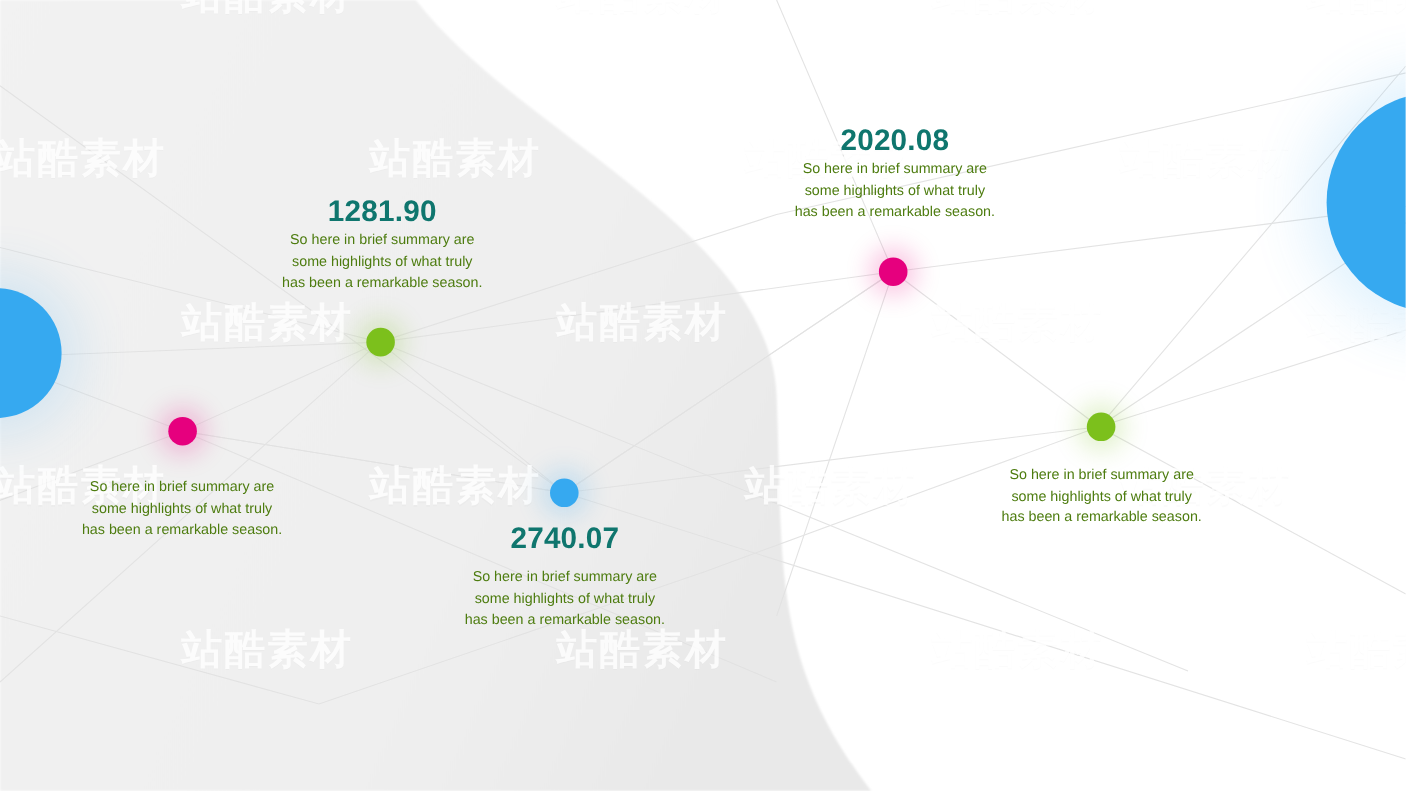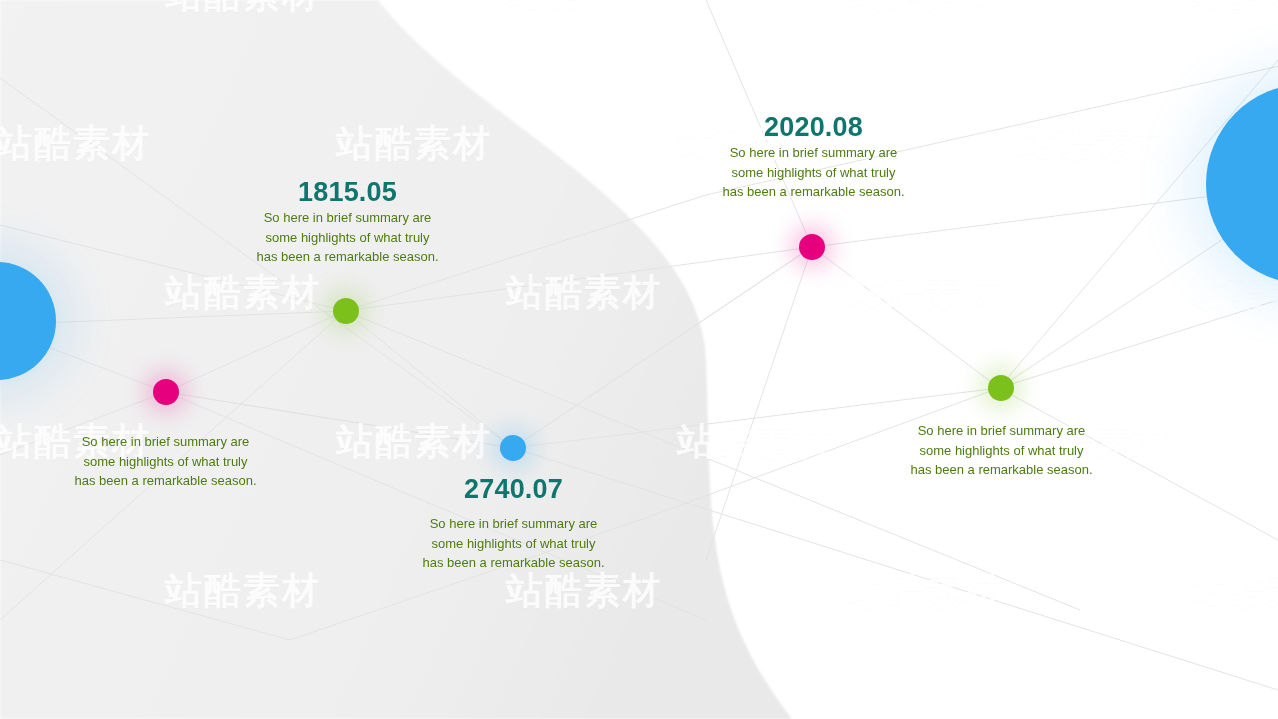--- a/index.html
+++ b/index.html
@@ -147,7 +147,7 @@
   </div>
 
   <div class="card above" style="left:200px;top:177px;width:295px;">
-    <p class="year">1815.05</p>
+    <p class="year">1281.90</p>
     <p class="desc">So here in brief summary are
 some highlights of what truly
 has been a remarkable season.</p>

